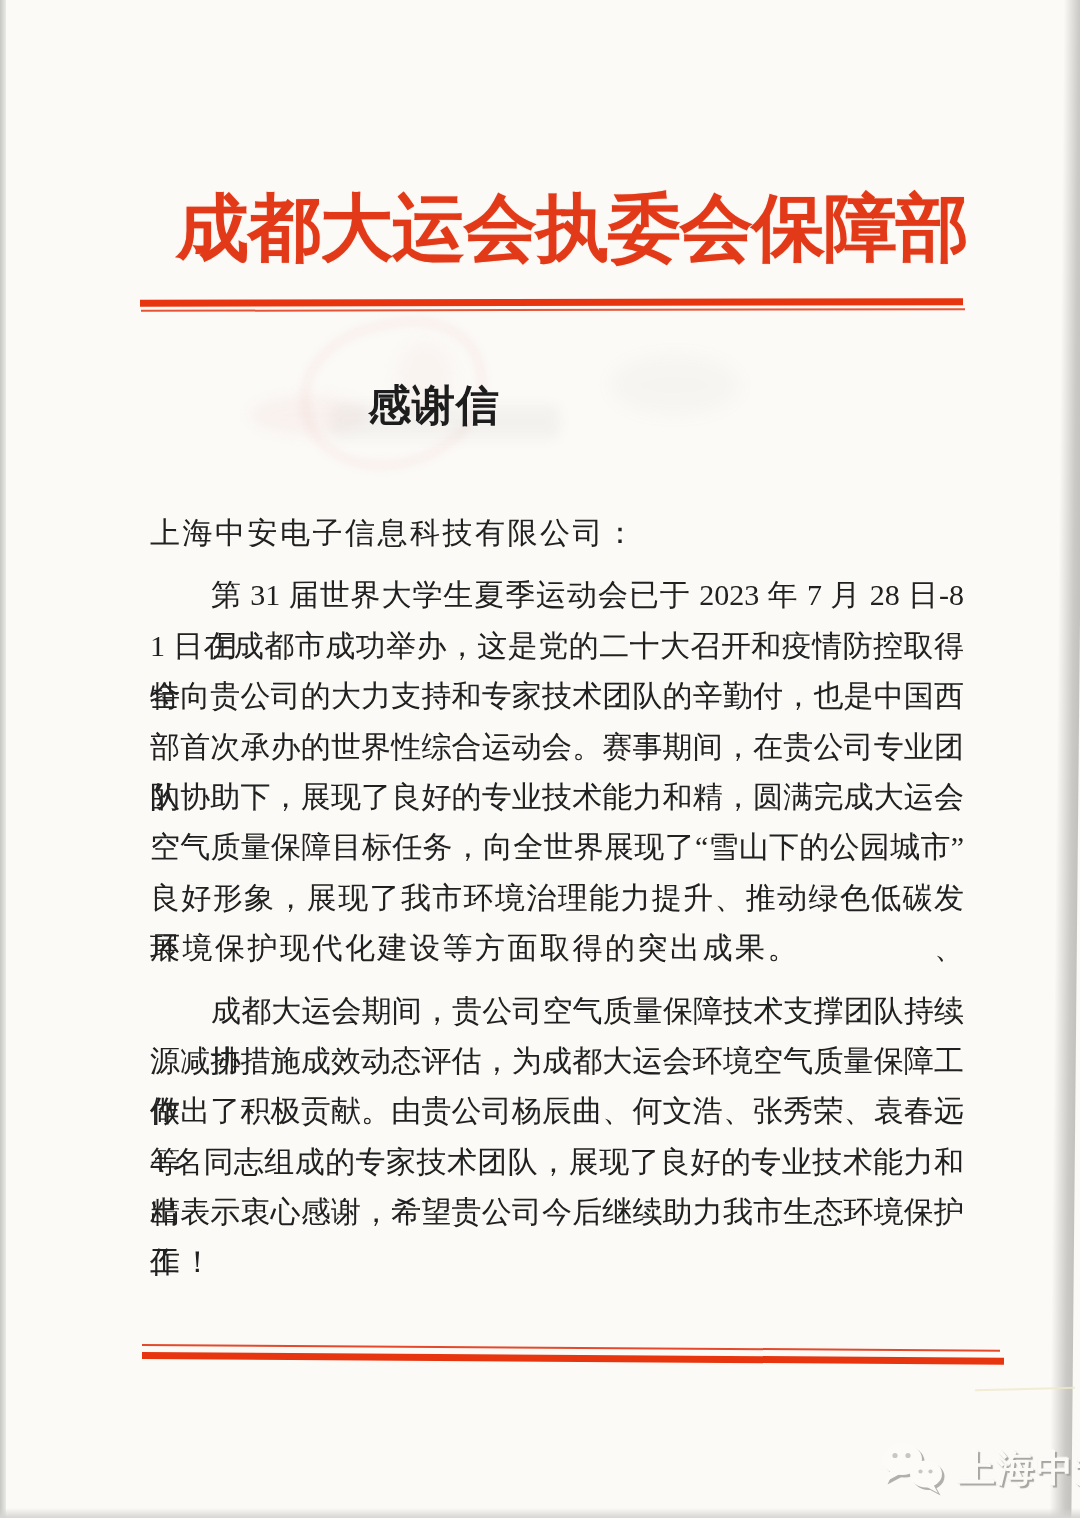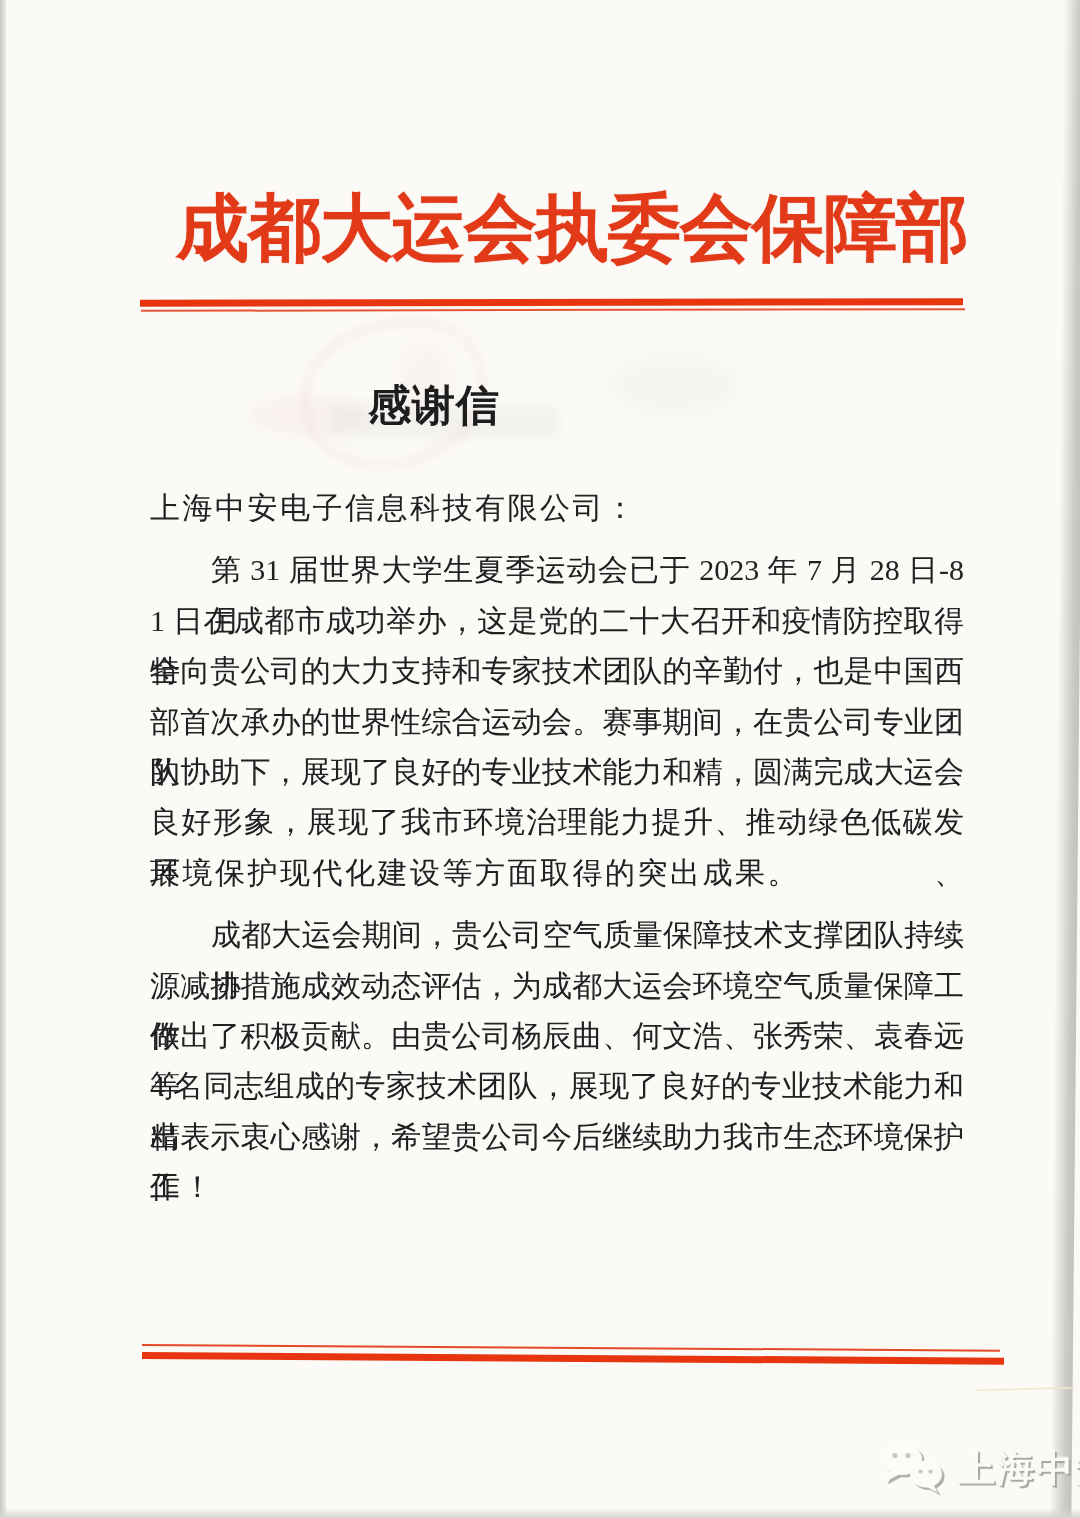--- a/index.html
+++ b/index.html
@@ -39,7 +39,7 @@
   }
 
   
-  .body{position:absolute;left:150px;top:483px;width:814px;color:#212121;}
+  .body{position:absolute;left:150px;top:508px;width:814px;color:#212121;}
   .line{height:50.4px;line-height:50.4px;font-size:30px;white-space:nowrap;}
   .jfull{white-space:normal;text-align:justify;text-align-last:justify;text-justify:inter-character;}
   .plain{letter-spacing:2.5px;}

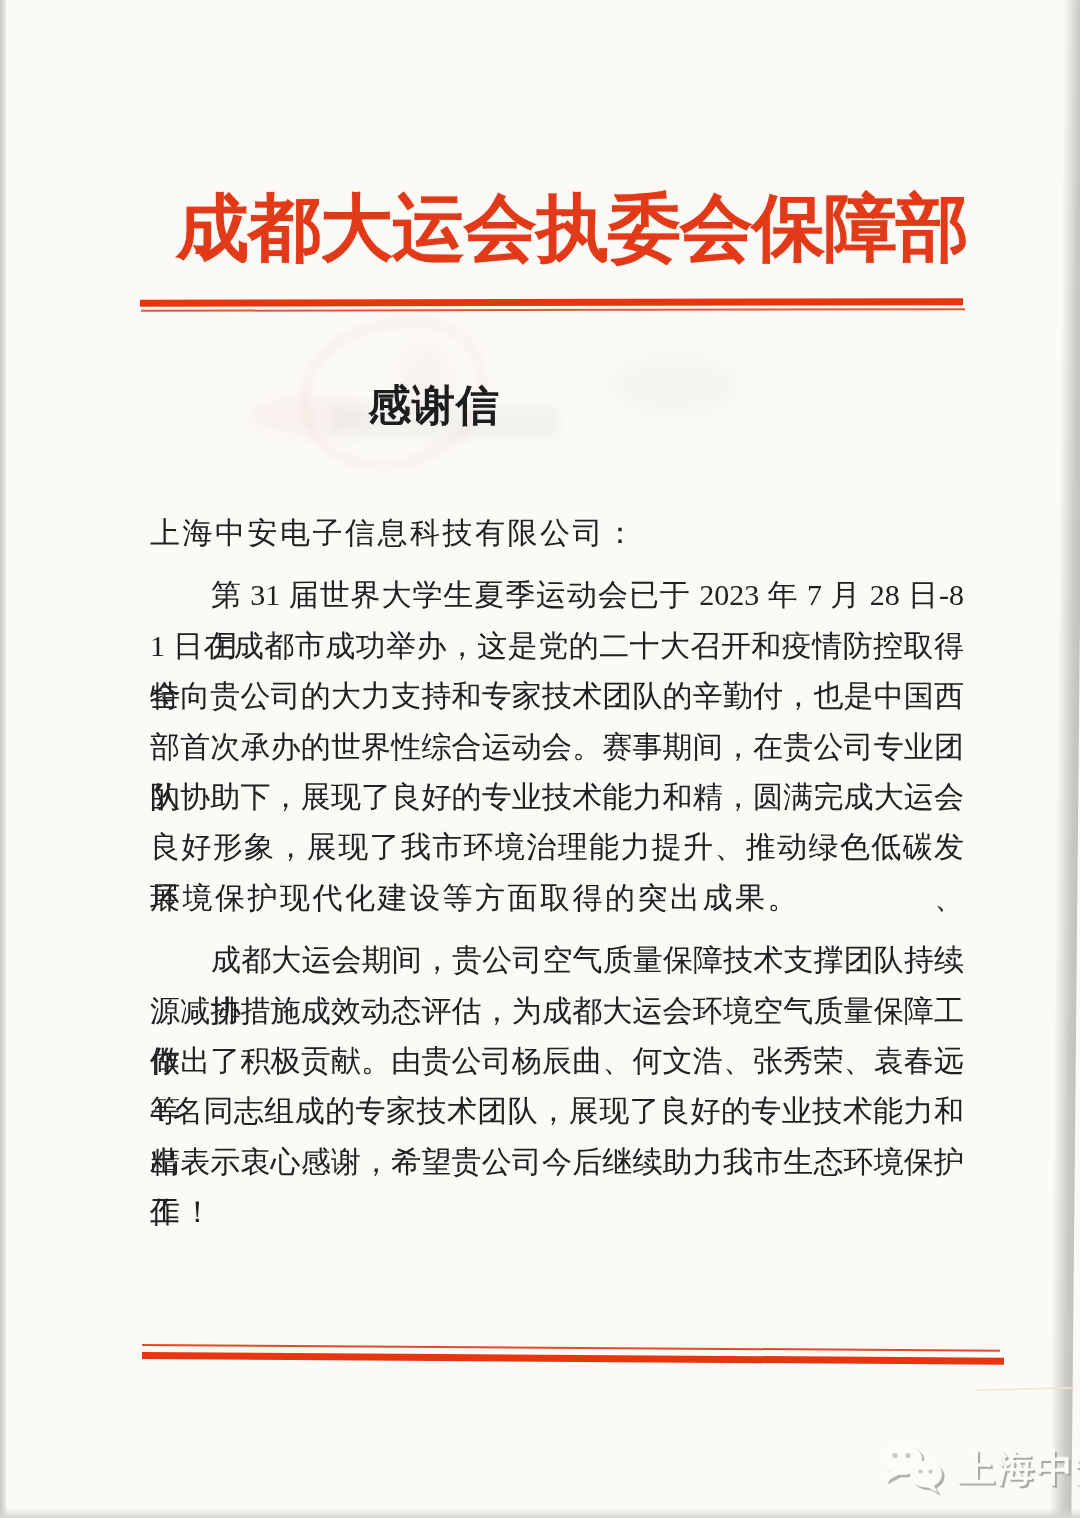--- a/index.html
+++ b/index.html
@@ -102,6 +102,7 @@
     <div class="line jfull">特向贵公司的大力支持和专家技术团队的辛勤付，也是中国西</div>
     <div class="line jfull">部首次承办的世界性综合运动会。赛事期间，在贵公司专业团队</div>
     <div class="line jfull">的协助下，展现了良好的专业技术能力和精，圆满完成大运会</div>
+    <div class="line jfull">空气质量保障目标任务，向全世界展现了“雪山下的公园城市”</div>
     <div class="line jfull">良好形象，展现了我市环境治理能力提升、推动绿色低碳发展、</div>
     <div class="line plain">环境保护现代化建设等方面取得的突出成果。</div>
     <div class="line jfull indent">成都大运会期间，贵公司空气质量保障技术支撑团队持续协</div>

